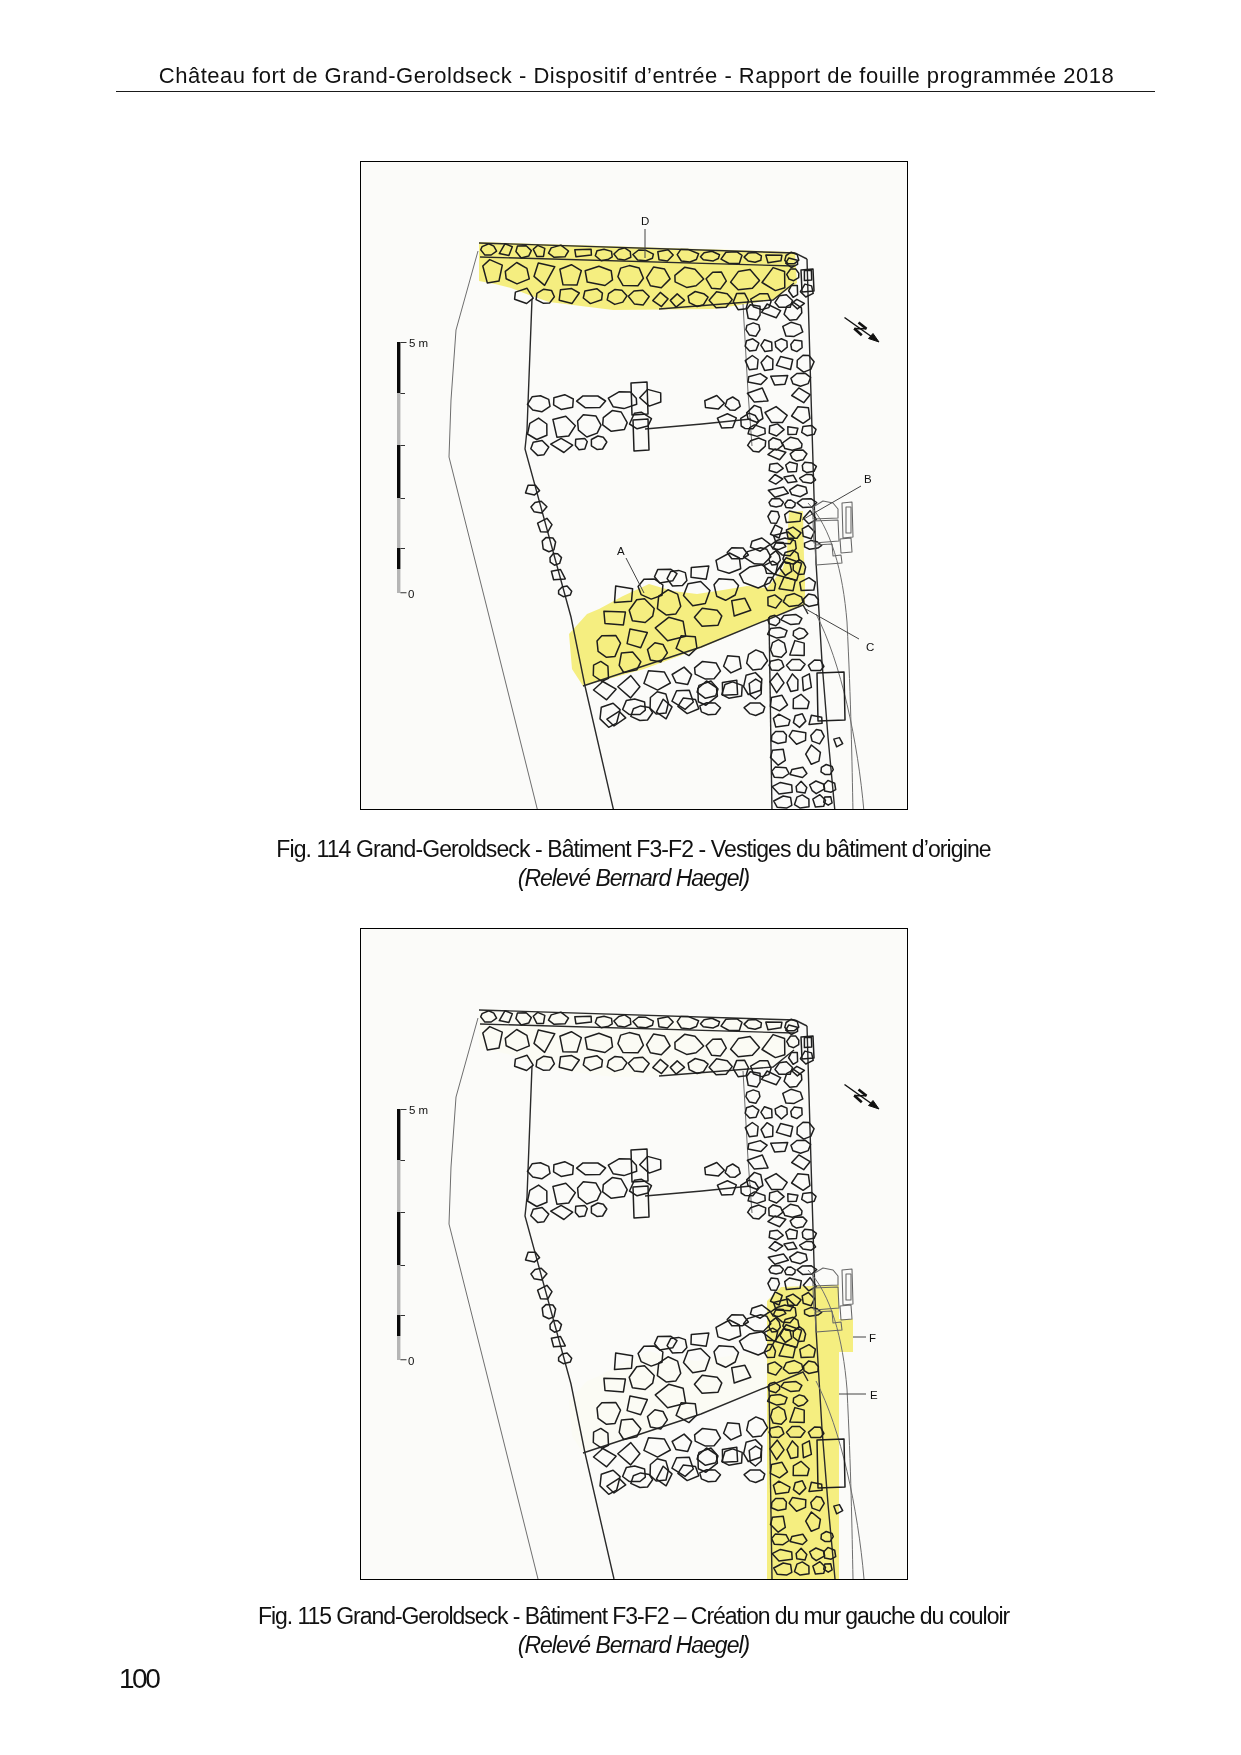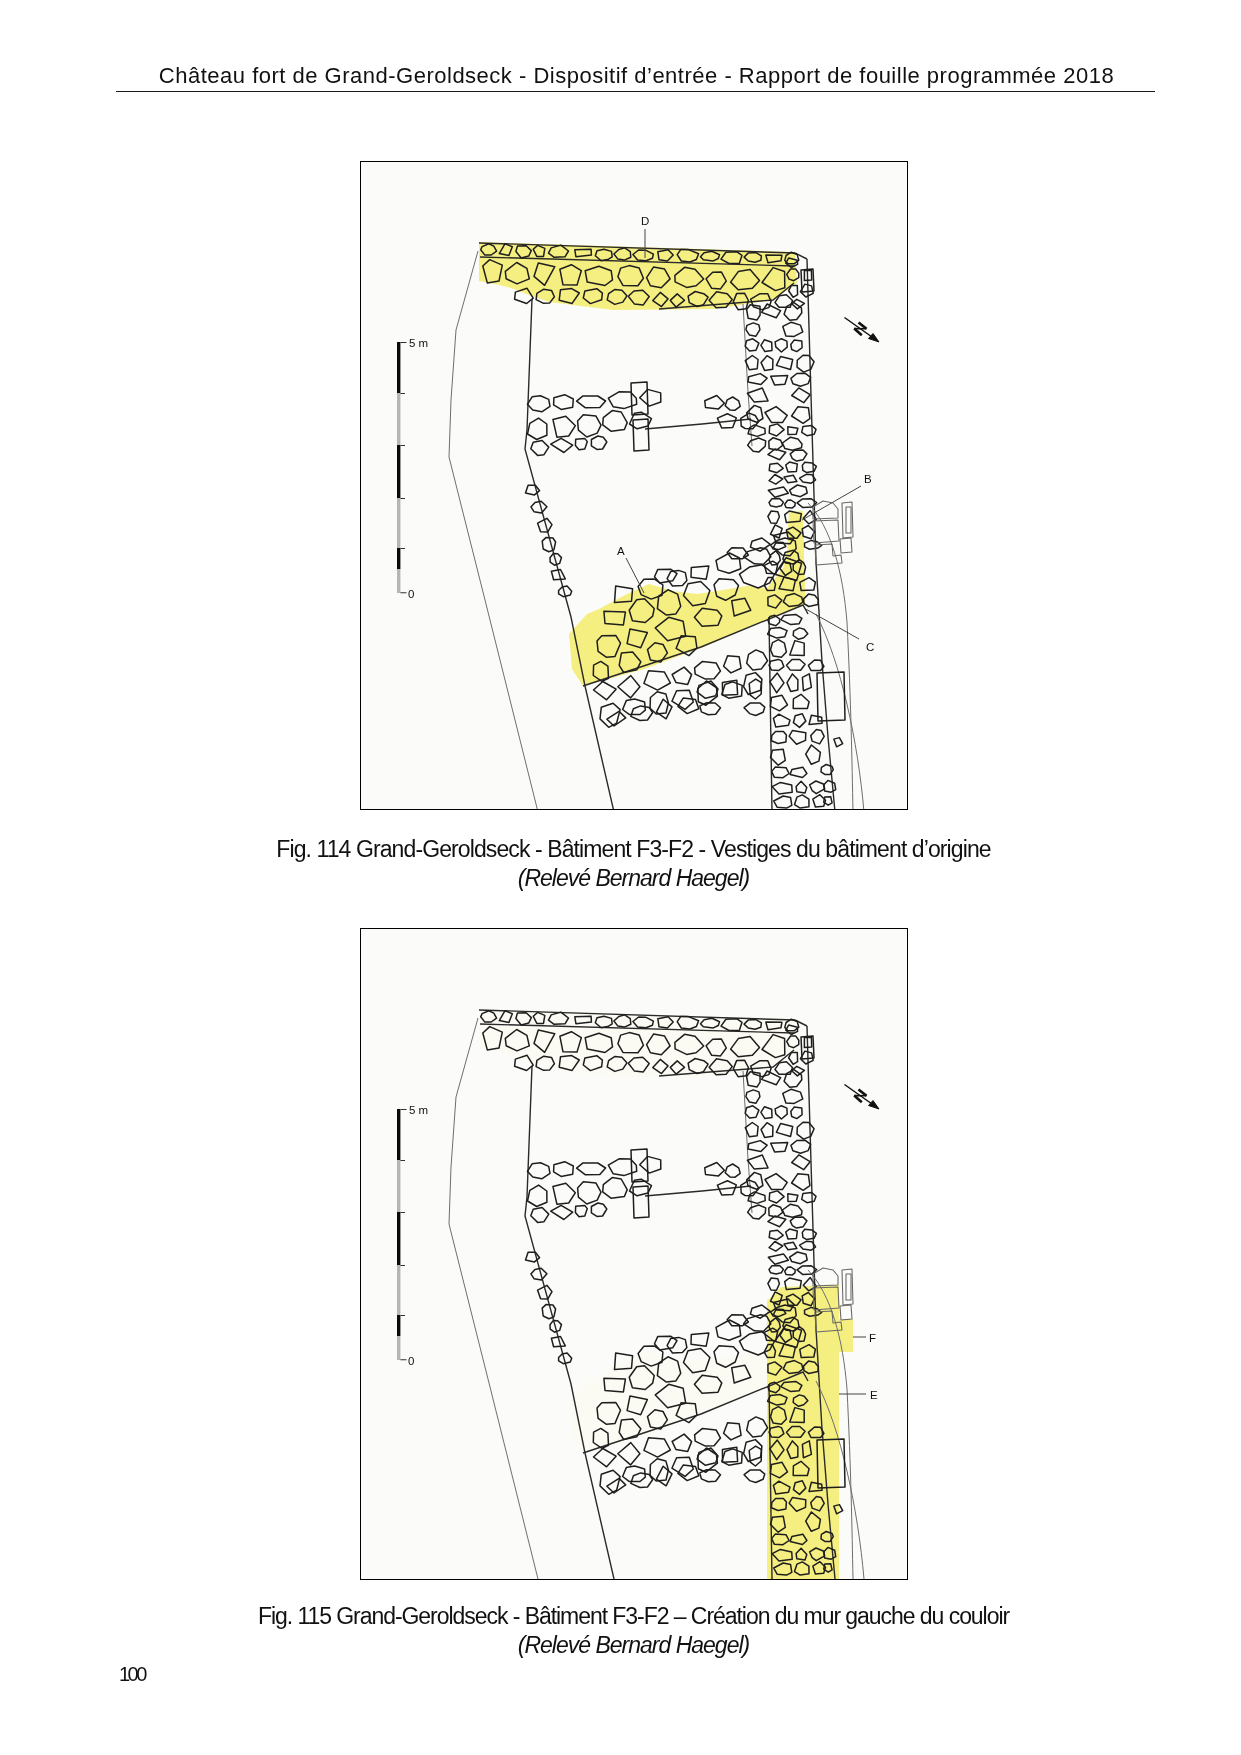--- a/index.html
+++ b/index.html
@@ -766,5 +766,5 @@
 <div class="cap" style="top:1603px;letter-spacing:-1.05px;">Fig. 115 Grand-Geroldseck - Bâtiment F3-F2 – Création du mur gauche du couloir</div>
 <div class="cap" style="top:1631.5px;letter-spacing:-1px;font-style:italic;">(Relevé Bernard Haegel)</div>
 
-<div class="abs" style="left:119px;top:1663px;font-size:20px;letter-spacing:-2.5px;color:#111;">100</div>
+<div class="abs" style="left:119px;top:1663px;font-size:28px;letter-spacing:-2.5px;color:#111;">100</div>
 </body></html>

